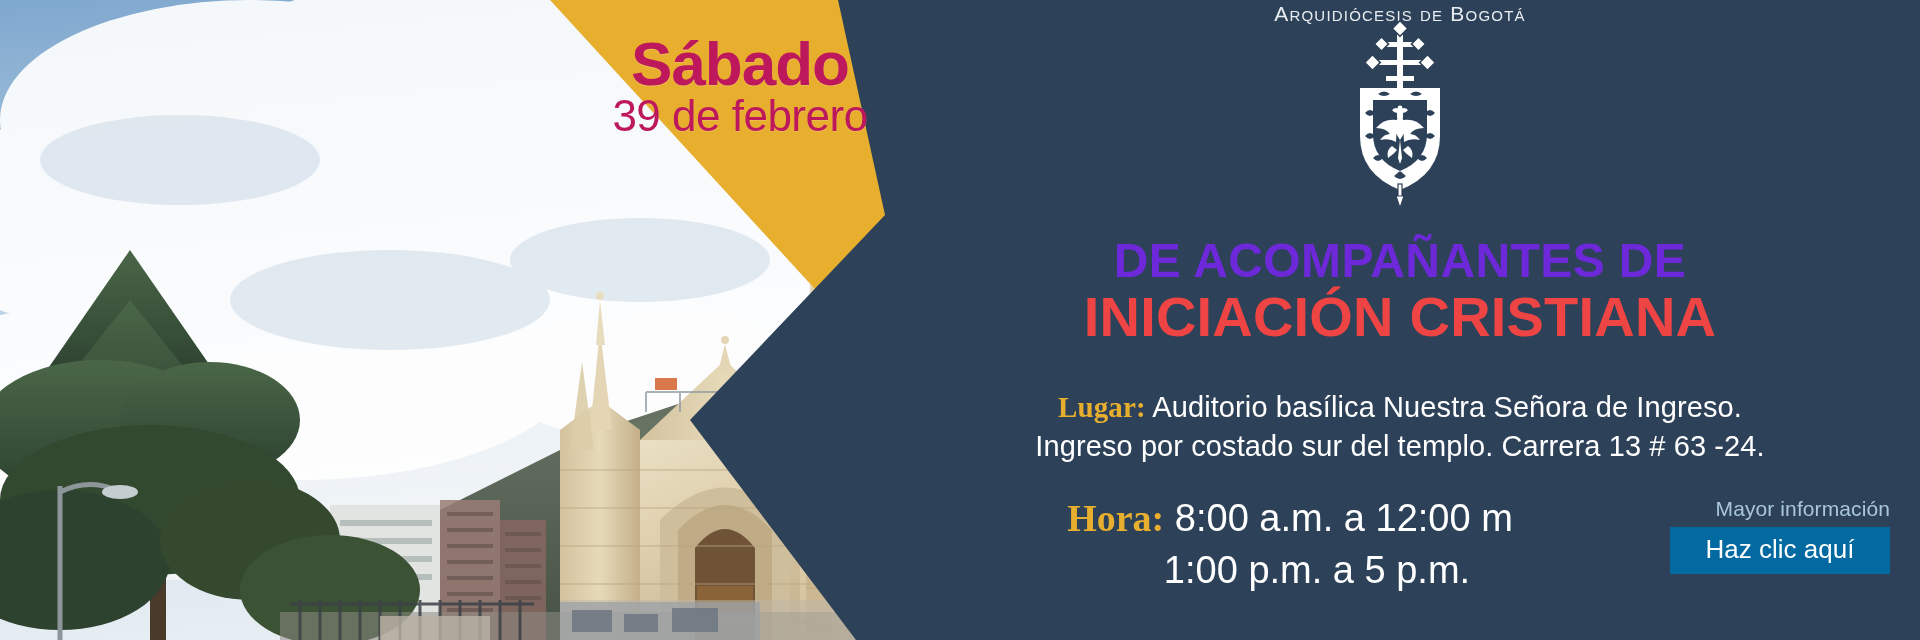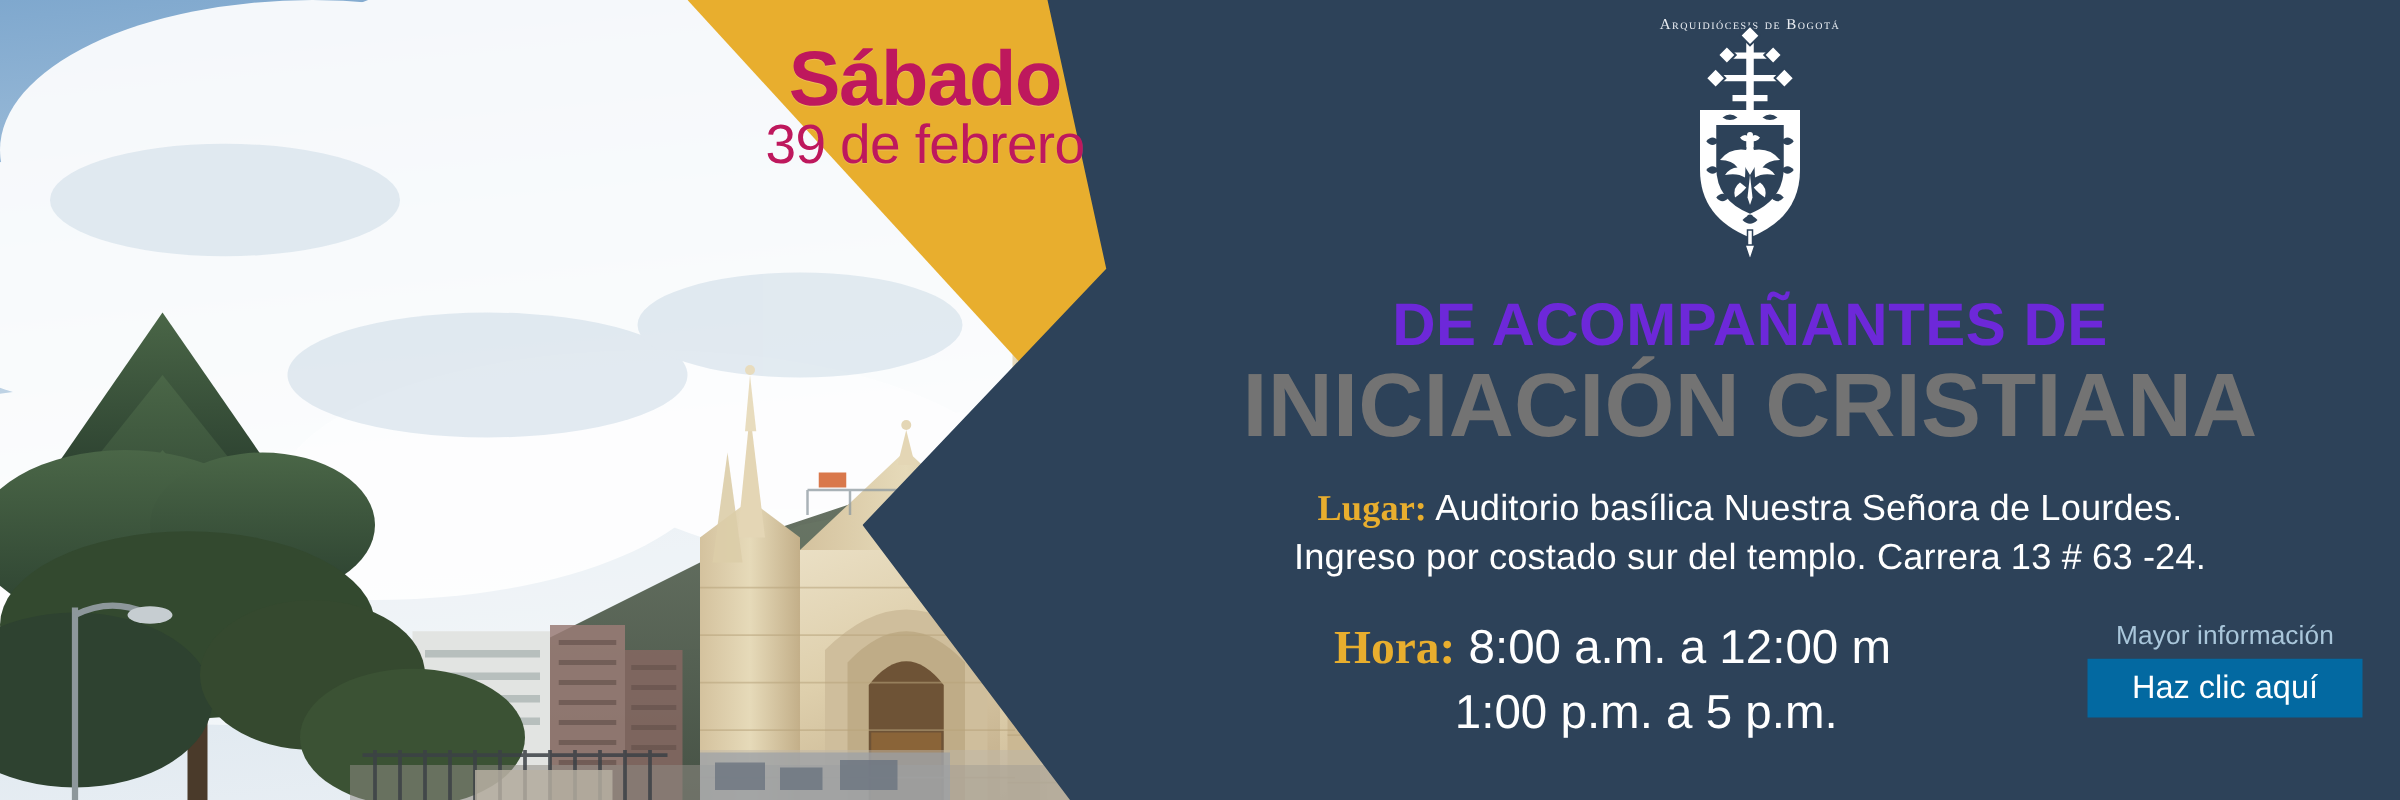--- a/index.html
+++ b/index.html
@@ -49,9 +49,9 @@
   .crest{ position:absolute; left:50%; top:18px; transform:translateX(-50%); width:120px; }
   .crest svg{ display:block; width:120px; height:auto; }
   .crest-name{
-    margin-top:12px; text-align:center; color:#E9EDF2;
-    font-family:Liberation Serif, serif;
-    font-size:12px; letter-spacing:1.2px; font-variant:small-caps;
+    margin-top:2px; text-align:center; color:#E9EDF2;
+    font-family:Liberation Sans, sans-serif;
+    font-size:21px; letter-spacing:1.2px; font-variant:small-caps;
     white-space:nowrap;
   }
 

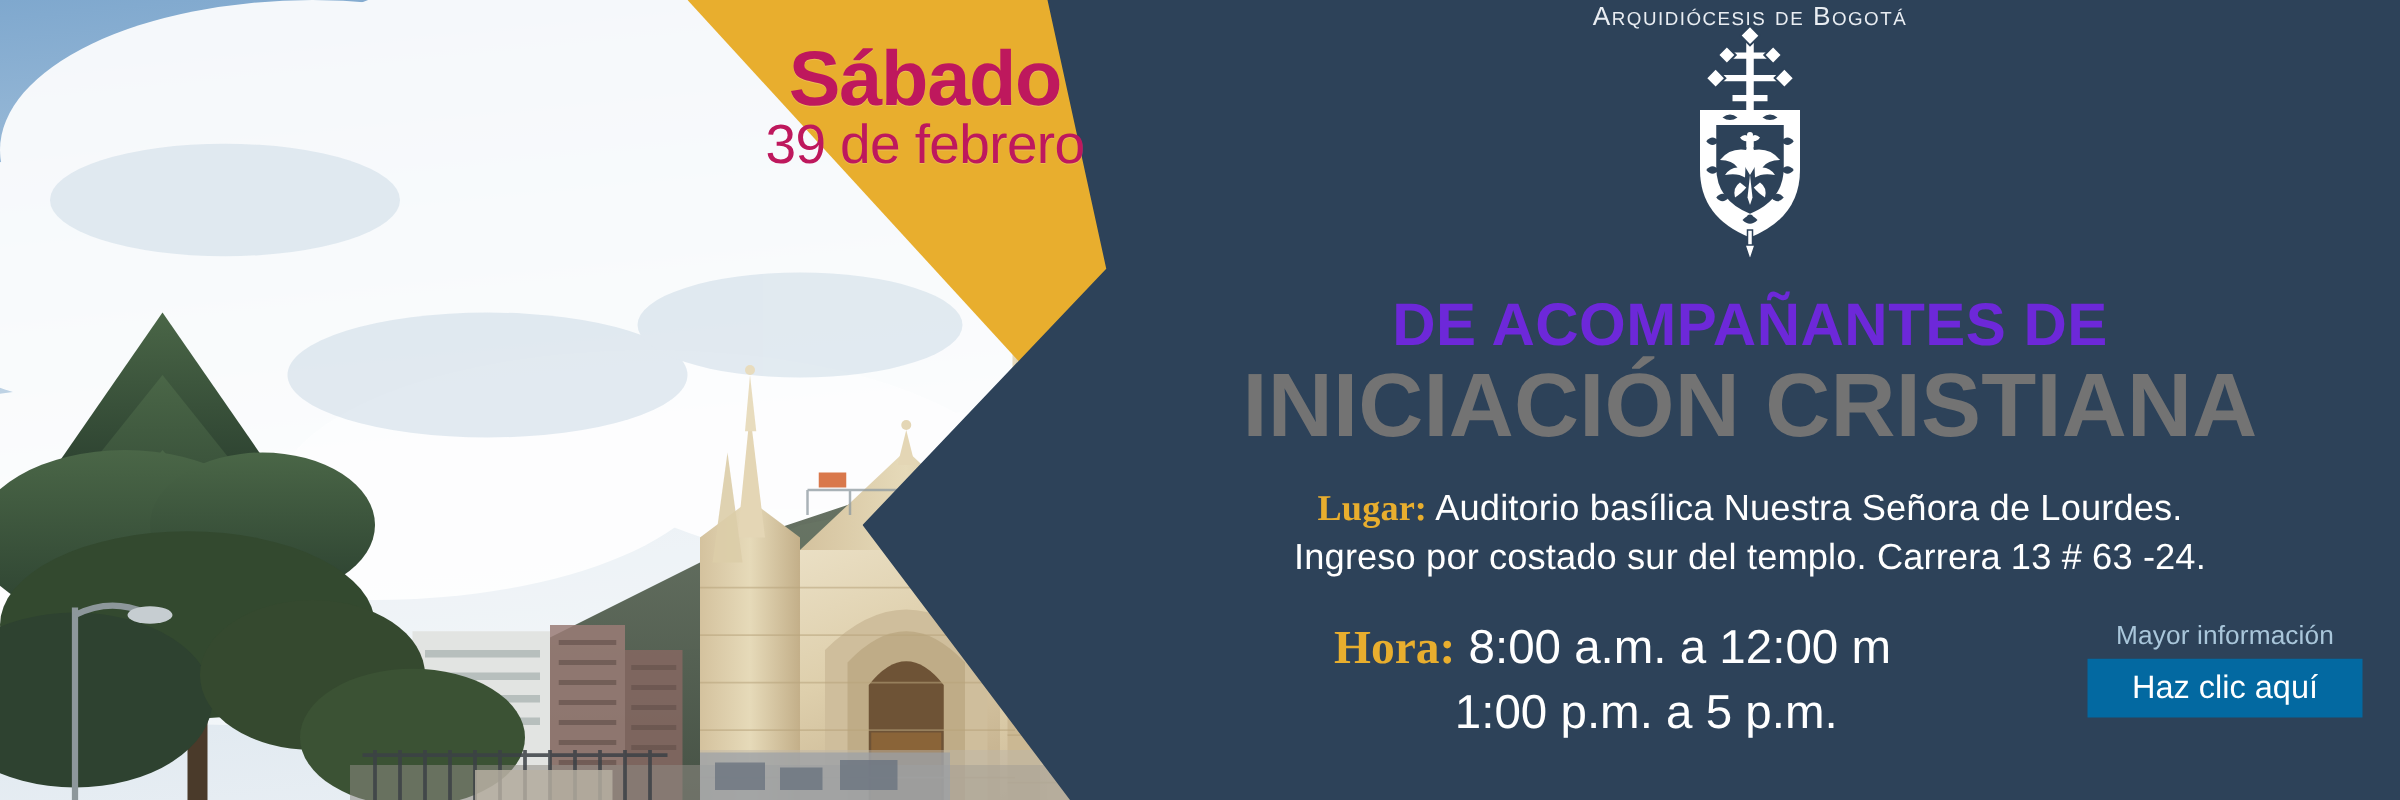--- a/index.html
+++ b/index.html
@@ -65,7 +65,7 @@
     line-height:1.12; margin-top:2px;
   }
   .head-l3{
-    color:#737373; font-size:72px; font-weight:bold; letter-spacing:.2px;
+    color:#ef4444; font-size:56px; font-weight:bold; letter-spacing:.2px;
     line-height:1.1; margin-top:-2px;
   }
 

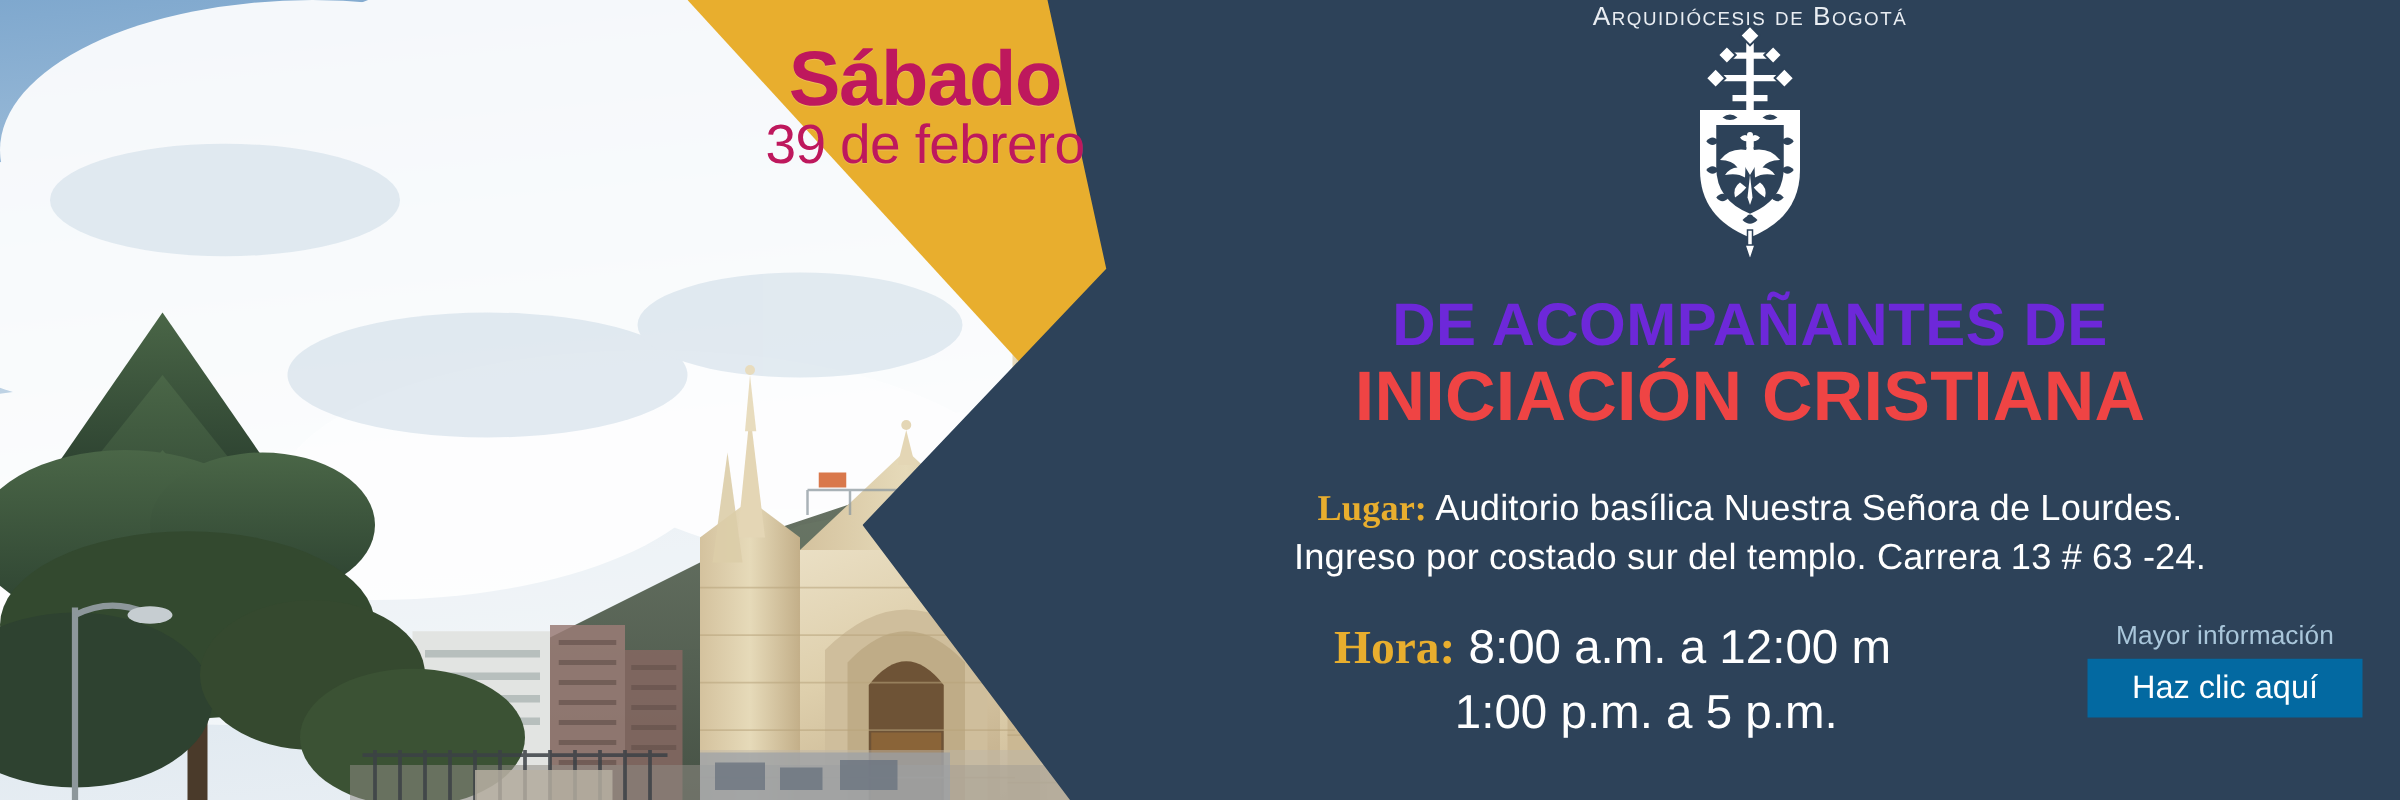--- a/index.html
+++ b/index.html
@@ -477,7 +477,7 @@
     <div class="details">
       <div class="line">
         <span class="lbl">Lugar:</span>
-        <span>Auditorio basílica Nuestra Señora de Lourdes.</span>
+        <span>Auditorio basílica Nuestra Señora de Ingreso.</span>
       </div>
       <div class="line">Ingreso por costado sur del templo. Carrera 13 # 63 -24.</div>
     </div>

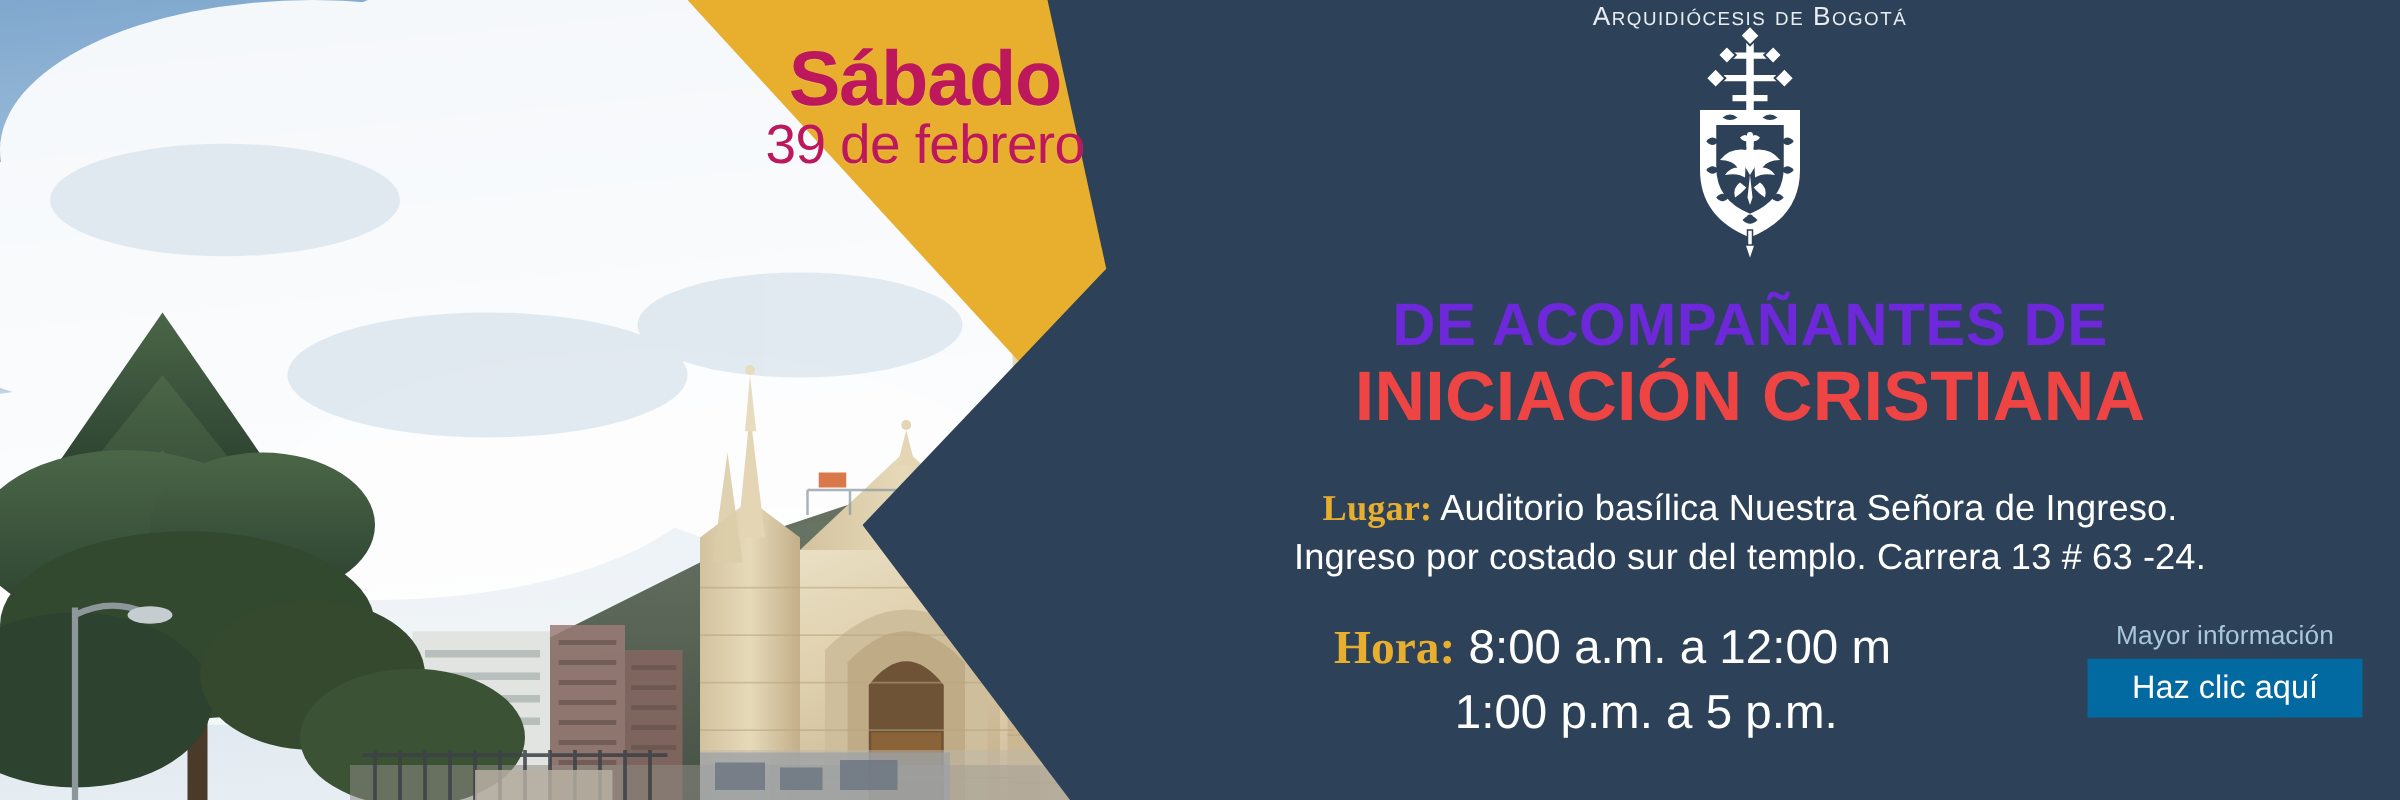--- a/index.html
+++ b/index.html
@@ -79,7 +79,7 @@
 
   .cta{ position:absolute; right:30px; top:496px; width:220px; text-align:center; }
   .cta-note{
-    color:#A9C6DA; font-size:21px; line-height:1.25; letter-spacing:.1px;
+    color:#A9C6DA; font-size:21px; line-height:1.25; letter-spacing:.1px;text-align:right;
   }
   .cta-btn{
     display:block; margin-top:5px; background:#0369a1; color:#ffffff;

